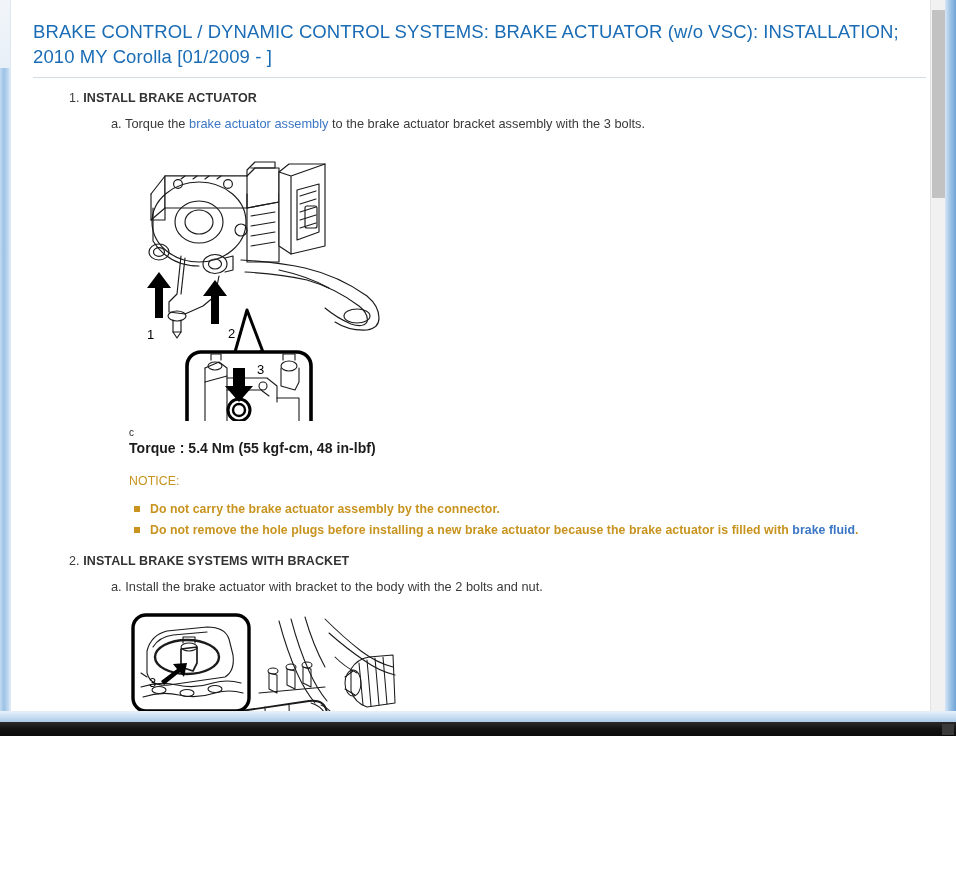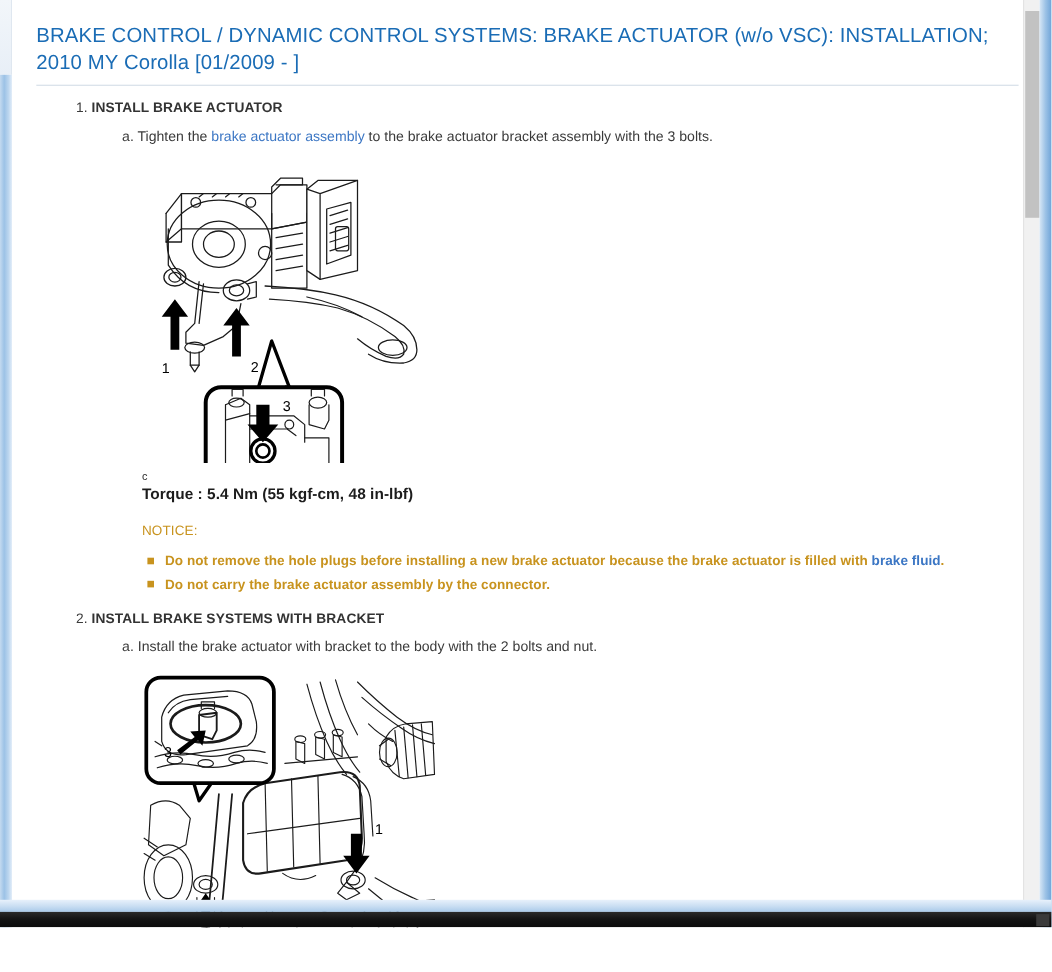--- a/index.html
+++ b/index.html
@@ -20,7 +20,7 @@
   #app-window {
     position: absolute;
     left: 0; top: 0;
-    width: 956px; height: 843px;
+    width: 956px; height: 736px;
     background: #ffffff;
     overflow: hidden;
   }

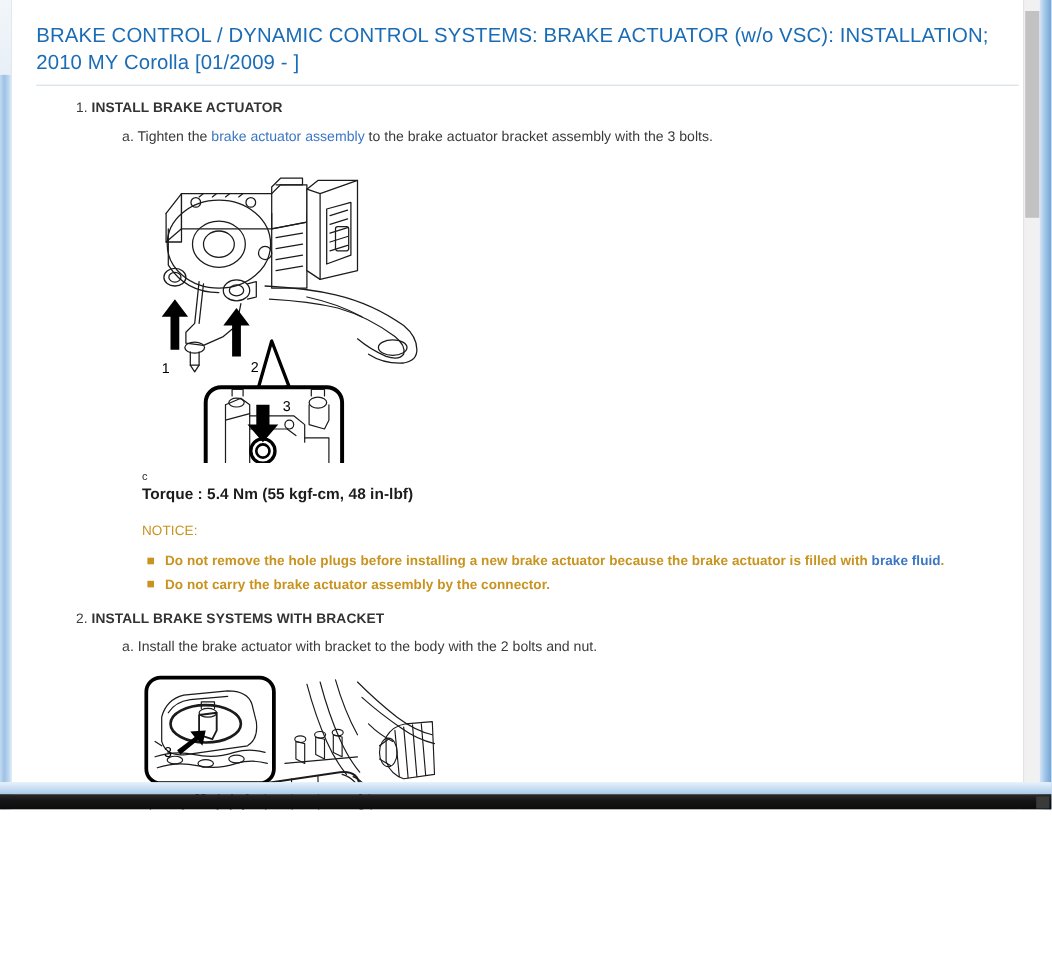--- a/index.html
+++ b/index.html
@@ -233,7 +233,7 @@
             </div>
 
             <div class="substep">
-              <span>a. Tighten the </span><a class="doc-link">brake actuator assembly</a><span> to the brake actuator bracket assembly with the 3 bolts.</span>
+              <span>a. Torque the </span><a class="doc-link">brake actuator assembly</a><span> to the brake actuator bracket assembly with the 3 bolts.</span>
             </div>
 
             <div class="figure-block">

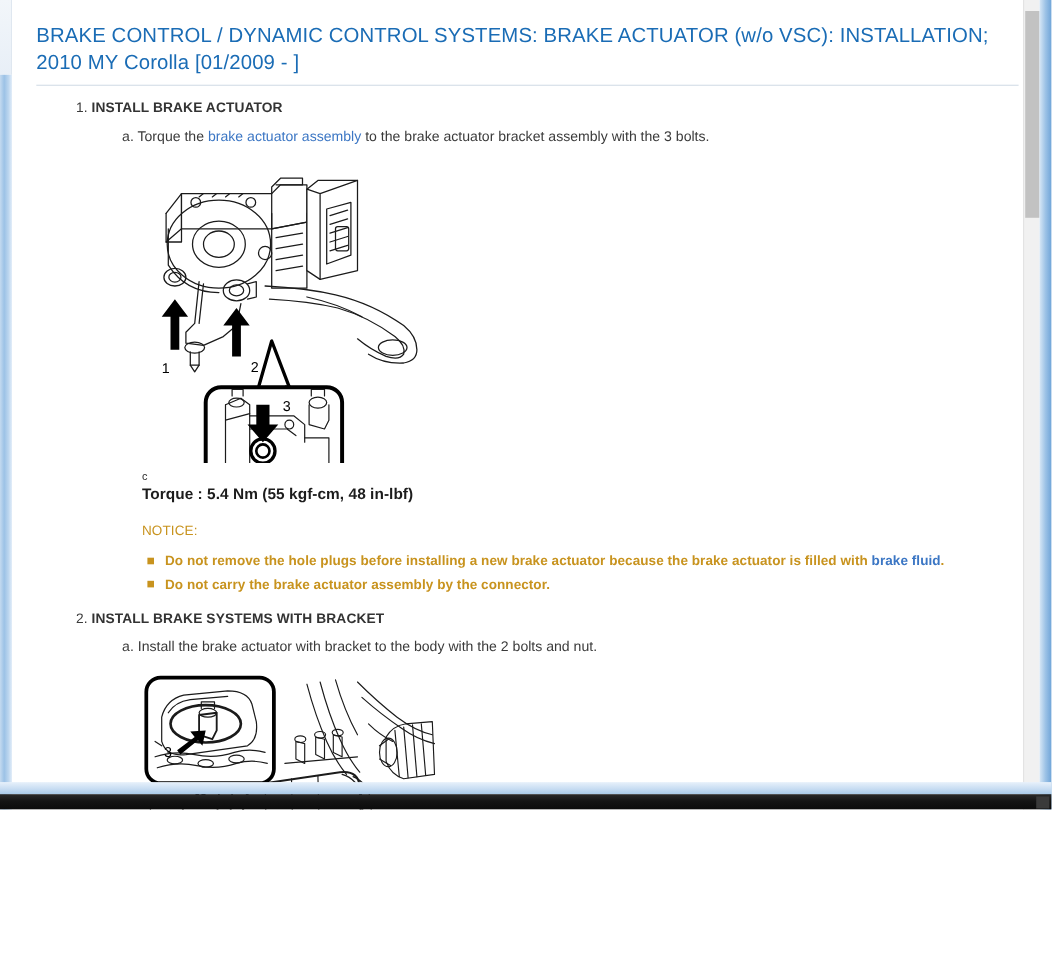--- a/index.html
+++ b/index.html
@@ -333,10 +333,10 @@
               <div class="notice-title">NOTICE:</div>
               <ul class="notice-list">
                 <li>
-                  <span class="sq-bullet"></span><span>Do not remove the hole plugs before installing a new brake actuator because the brake actuator is filled with </span><a class="doc-link">brake fluid</a><span>.</span>
+                  <span class="sq-bullet"></span><span>Do not carry the brake actuator assembly by the connector.</span>
                 </li>
                 <li>
-                  <span class="sq-bullet"></span><span>Do not carry the brake actuator assembly by the connector.</span>
+                  <span class="sq-bullet"></span><span>Do not remove the hole plugs before installing a new brake actuator because the brake actuator is filled with </span><a class="doc-link">brake fluid</a><span>.</span>
                 </li>
               </ul>
             </div>

